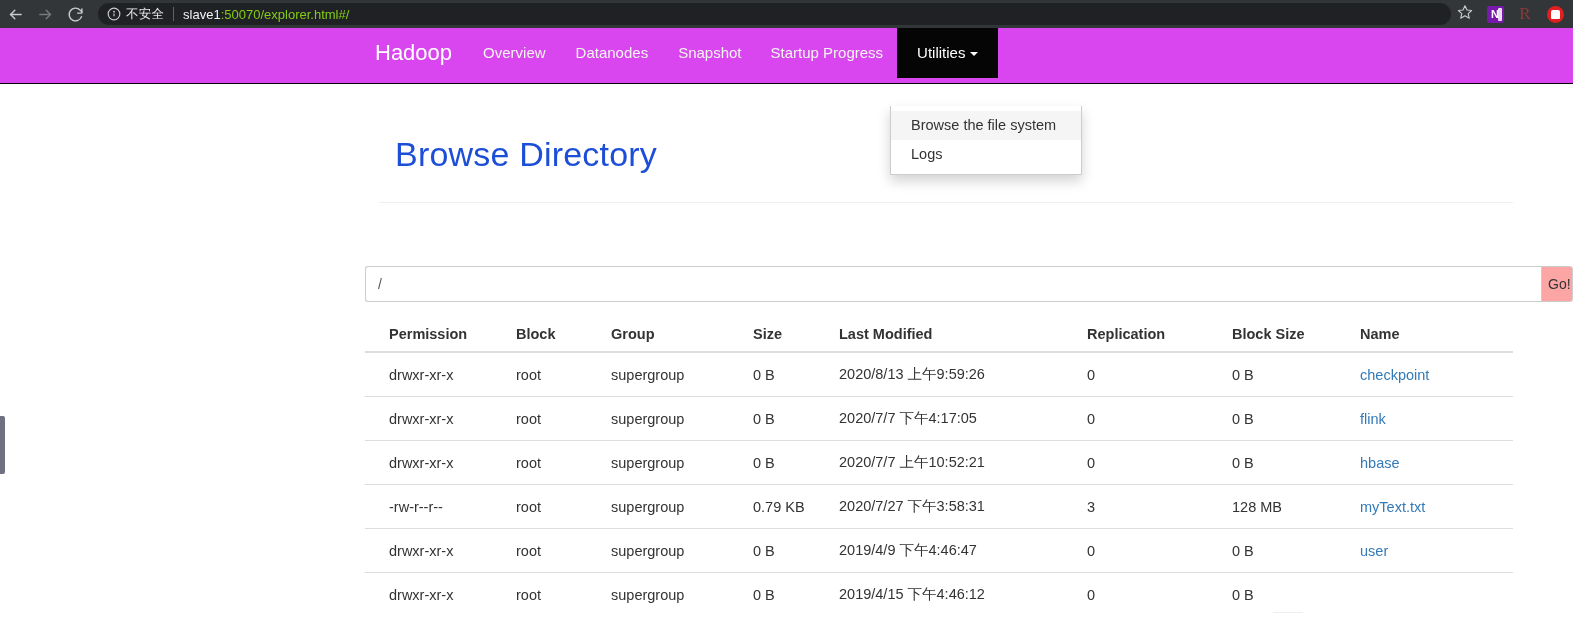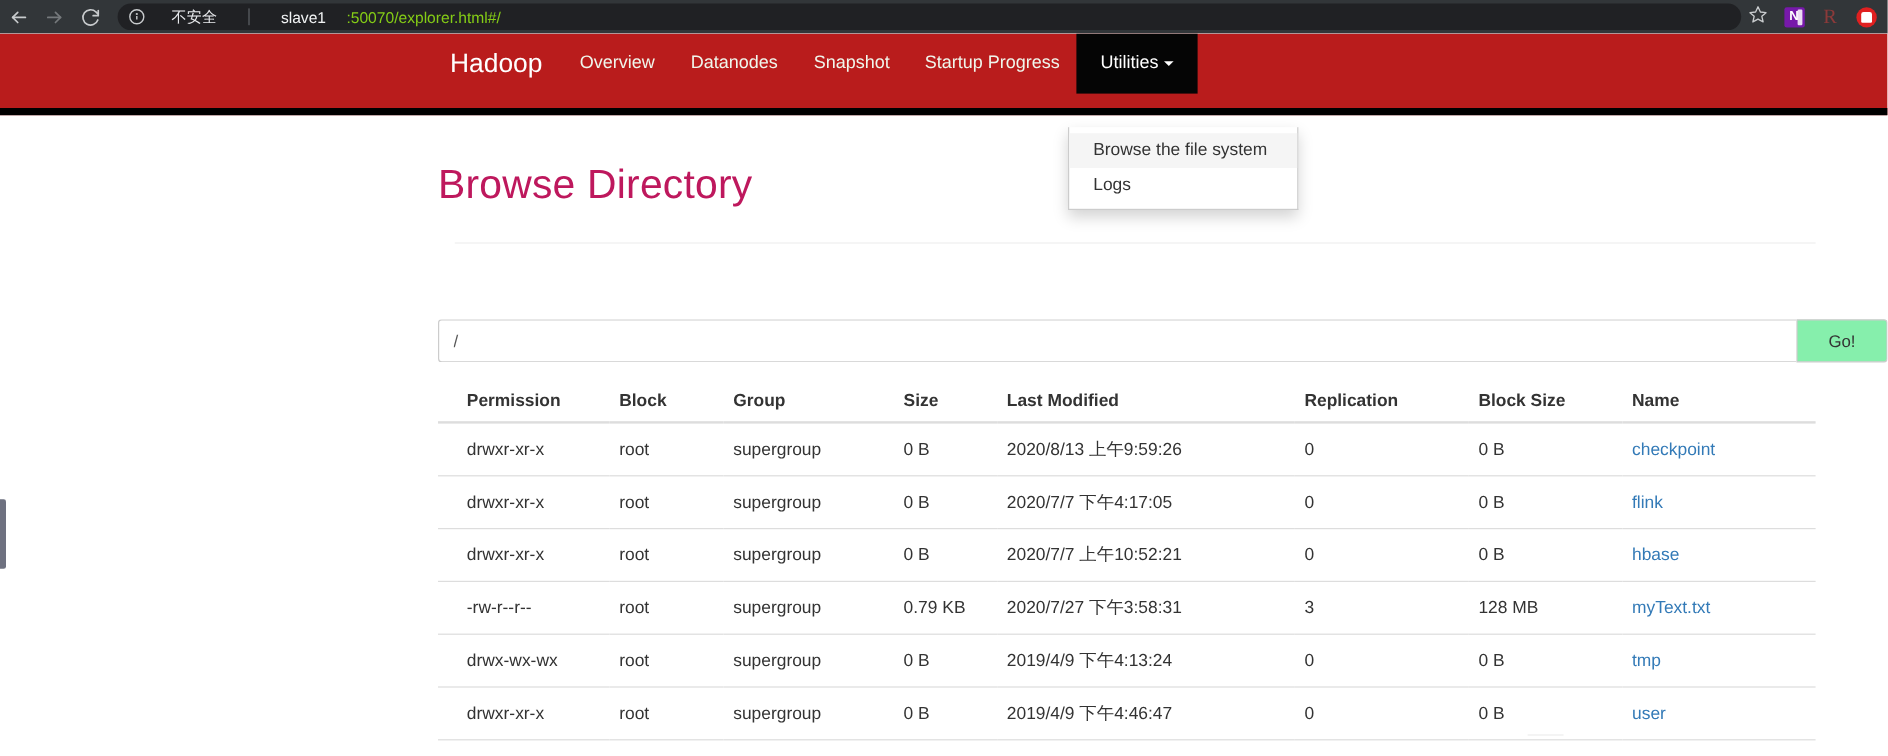--- a/index.html
+++ b/index.html
@@ -35,7 +35,6 @@
     display: flex; align-items: center;
     padding: 0 10px 0 9px;
     min-width: 0;
-    gap: 17px;
   }
   .info-icon {
     width: 14px; height: 14px; flex: none;

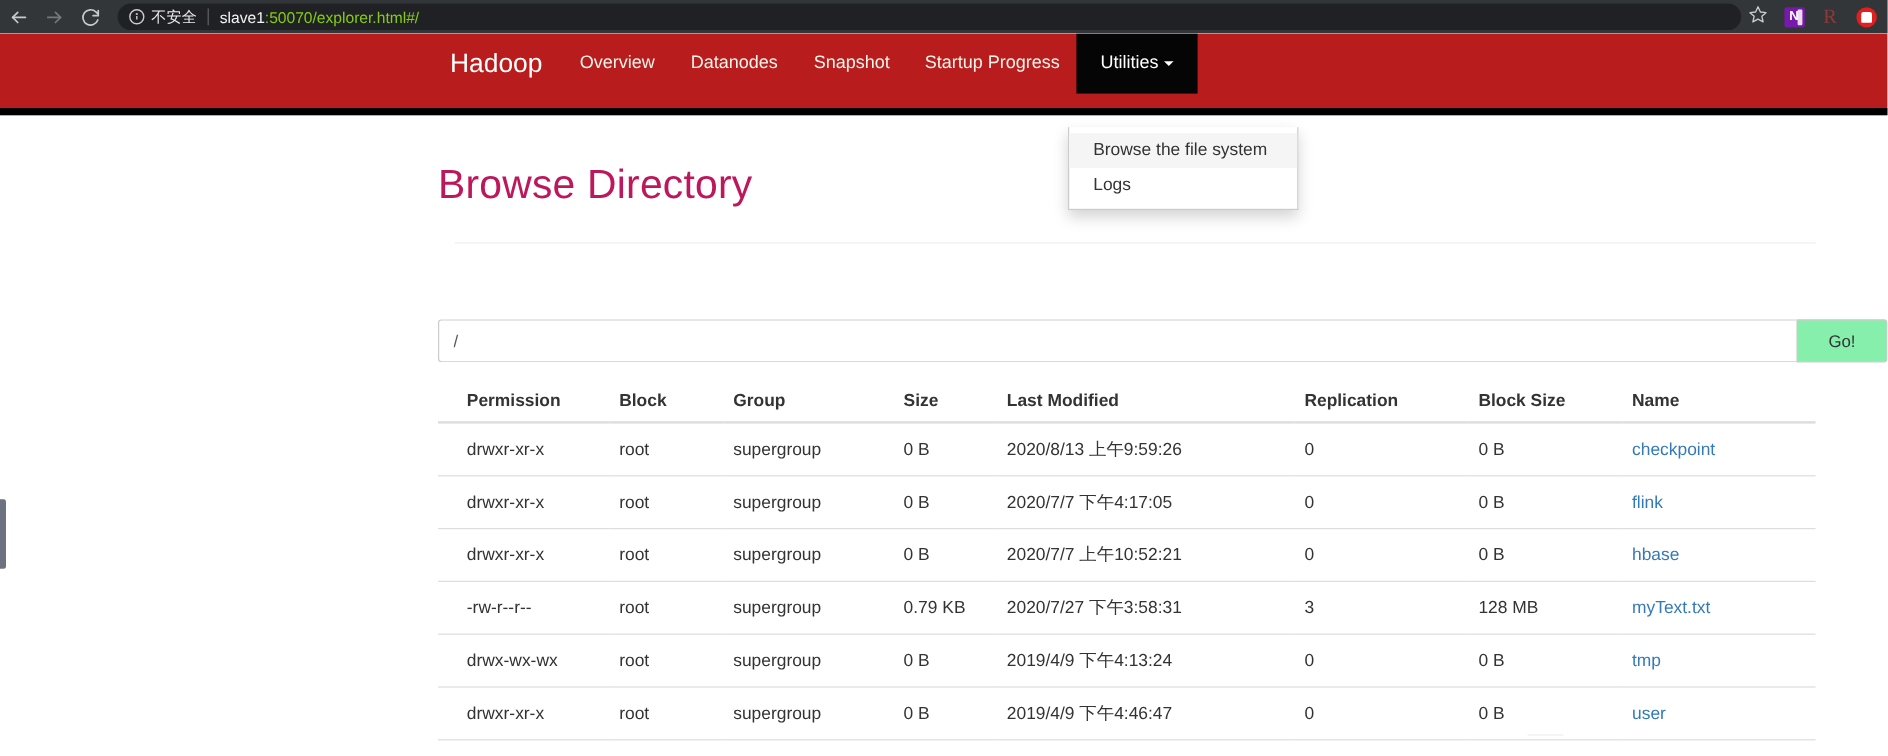--- a/index.html
+++ b/index.html
@@ -117,9 +117,9 @@
   
   .navbar {
     position: relative;
-    width: 1573px; height: 68px;
-    background: #b91c1c;
-    border-bottom: 6px solid #000000;
+    width: 1573px; height: 56px;
+    background: #d946ef;
+    border-bottom: 1px solid #000000;
   }
   .nav-inner {
     position: absolute; left: 363px; top: 0;

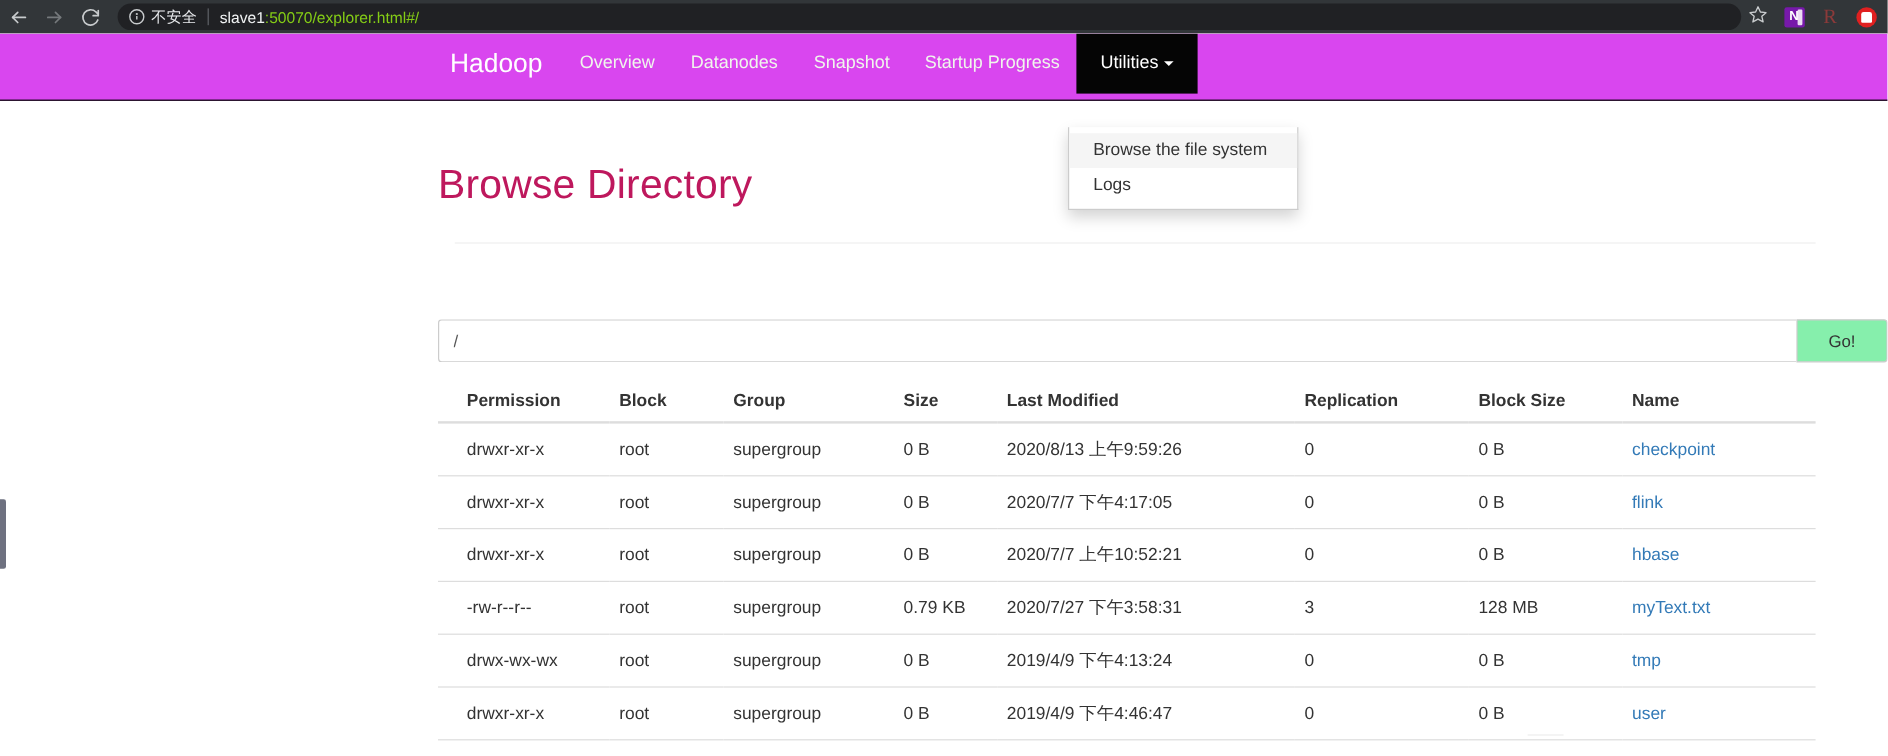--- a/index.html
+++ b/index.html
@@ -192,8 +192,8 @@
   .page-title {
     font-size: 34px;
     font-weight: normal;
-    color: #be185d;
-    margin: 57px 0 0 2px;
+    color: #1d4ed8;
+    margin: 57px 0 0 32px;
     letter-spacing: .2px;
   }
   .hr-top {

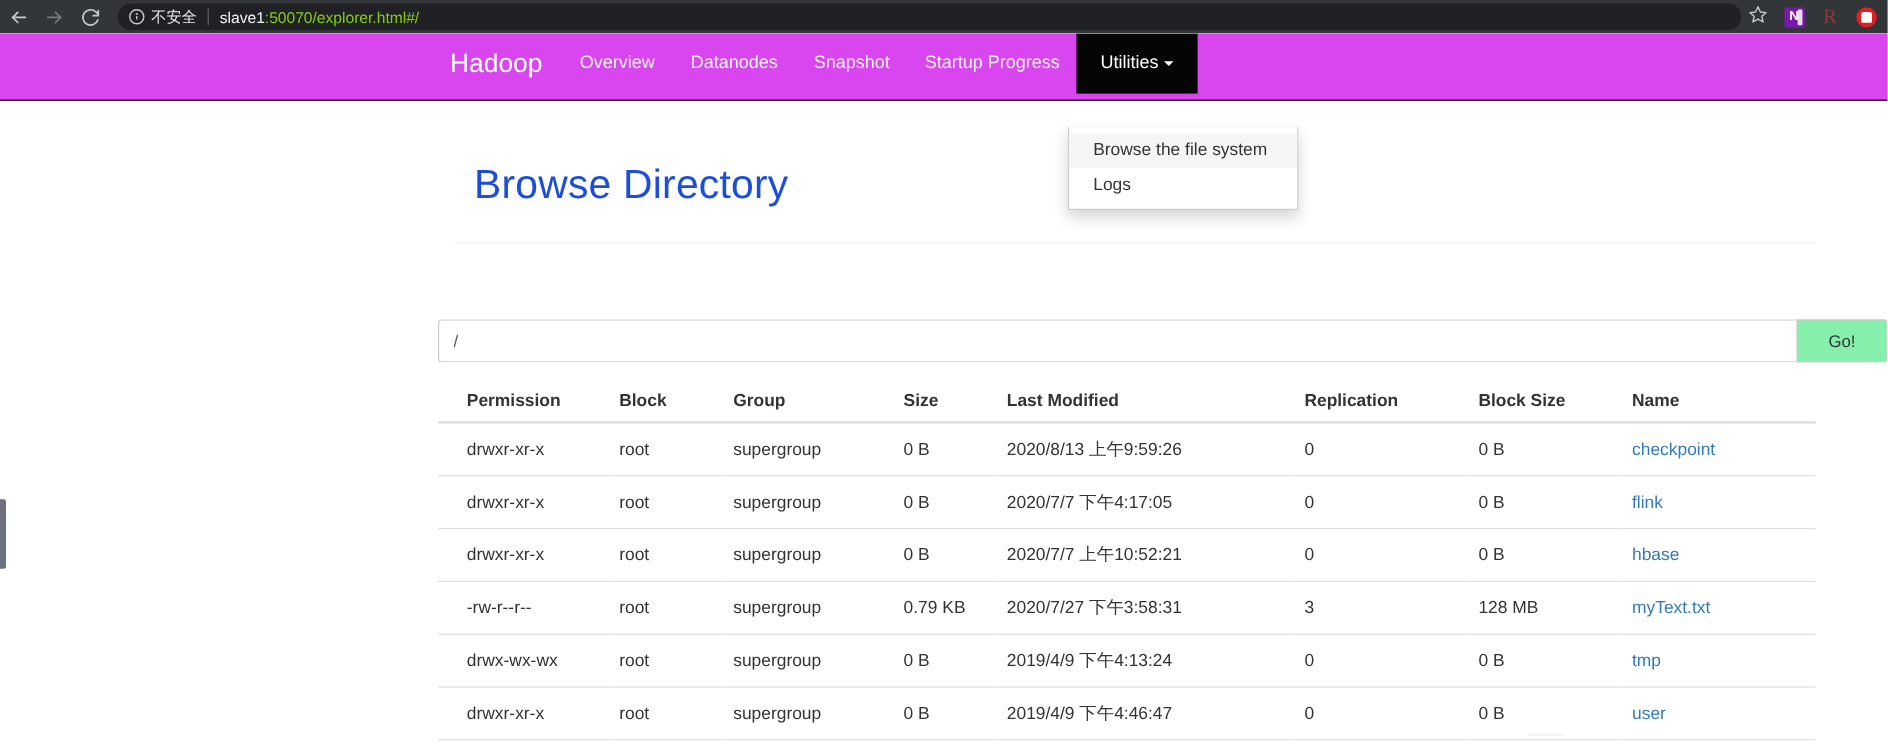--- a/index.html
+++ b/index.html
@@ -224,10 +224,10 @@
     font-family: "Liberation Sans", sans-serif;
   }
   .go-btn {
-    width: 76px; height: 36px;
+    width: 32px; height: 36px;
     border: 1px solid #cccccc;
     border-radius: 0 3px 3px 0;
-    background: #86efac;
+    background: #fca5a5;
     color: #333333;
     font-size: 14px;
     font-family: "Liberation Sans", sans-serif;

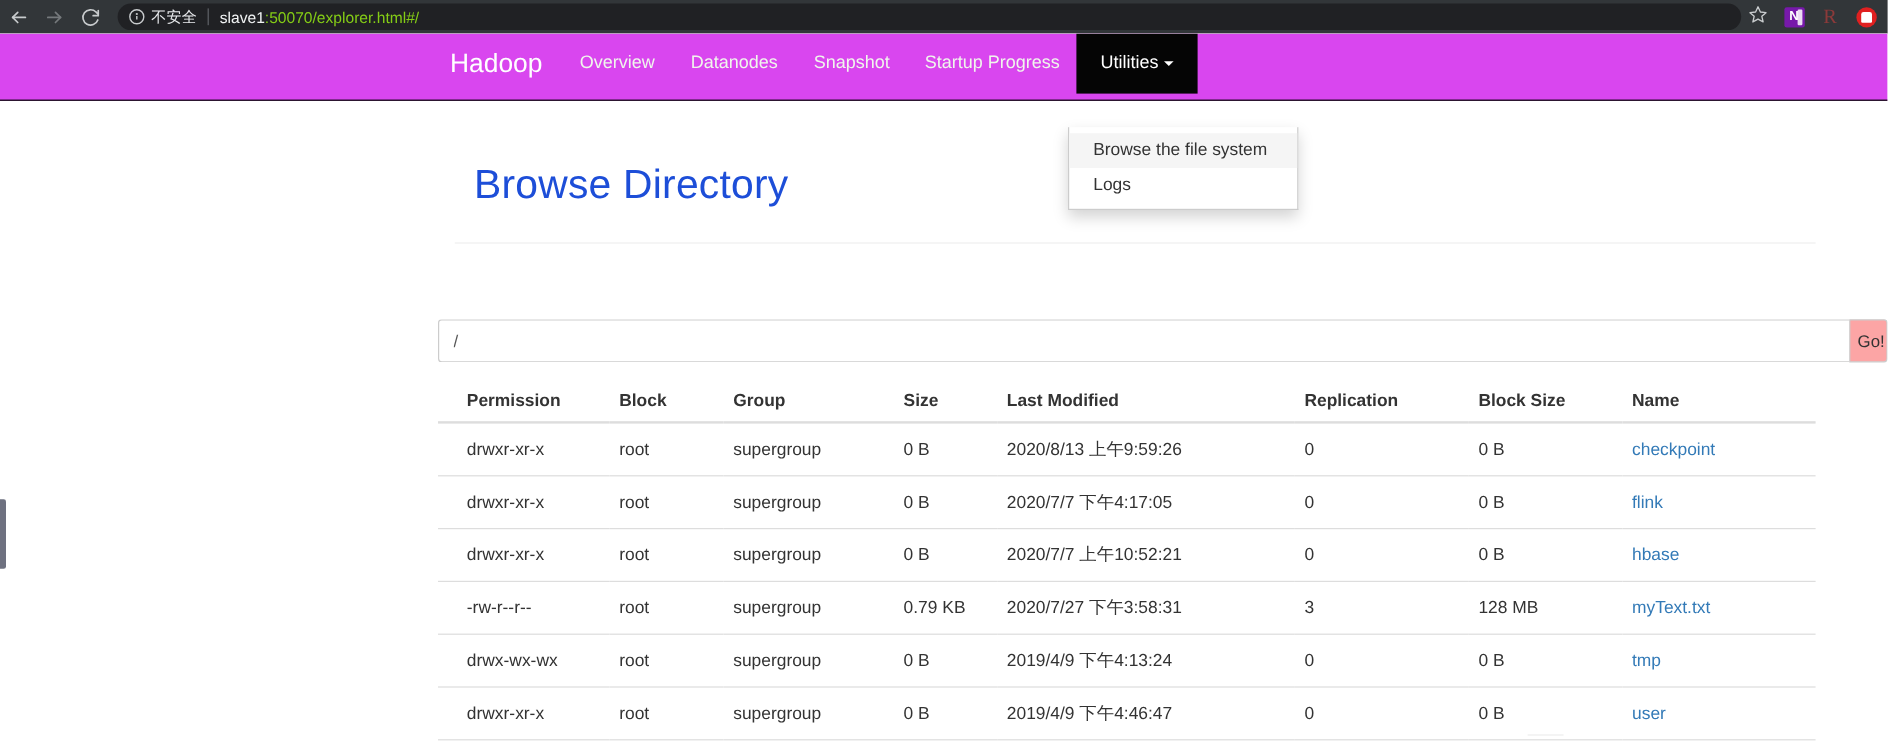--- a/index.html
+++ b/index.html
@@ -440,16 +440,6 @@
               <td class="c-name"><a class="fname">myText.txt</a></td>
             </tr>
             <tr>
-              <td class="c-perm">drwx-wx-wx</td>
-              <td class="c-owner">root</td>
-              <td class="c-group">supergroup</td>
-              <td class="c-size">0 B</td>
-              <td class="c-mod">2019/4/9 下午4:13:24</td>
-              <td class="c-repl">0</td>
-              <td class="c-block">0 B</td>
-              <td class="c-name"><a class="fname">tmp</a></td>
-            </tr>
-            <tr>
               <td class="c-perm">drwxr-xr-x</td>
               <td class="c-owner">root</td>
               <td class="c-group">supergroup</td>

